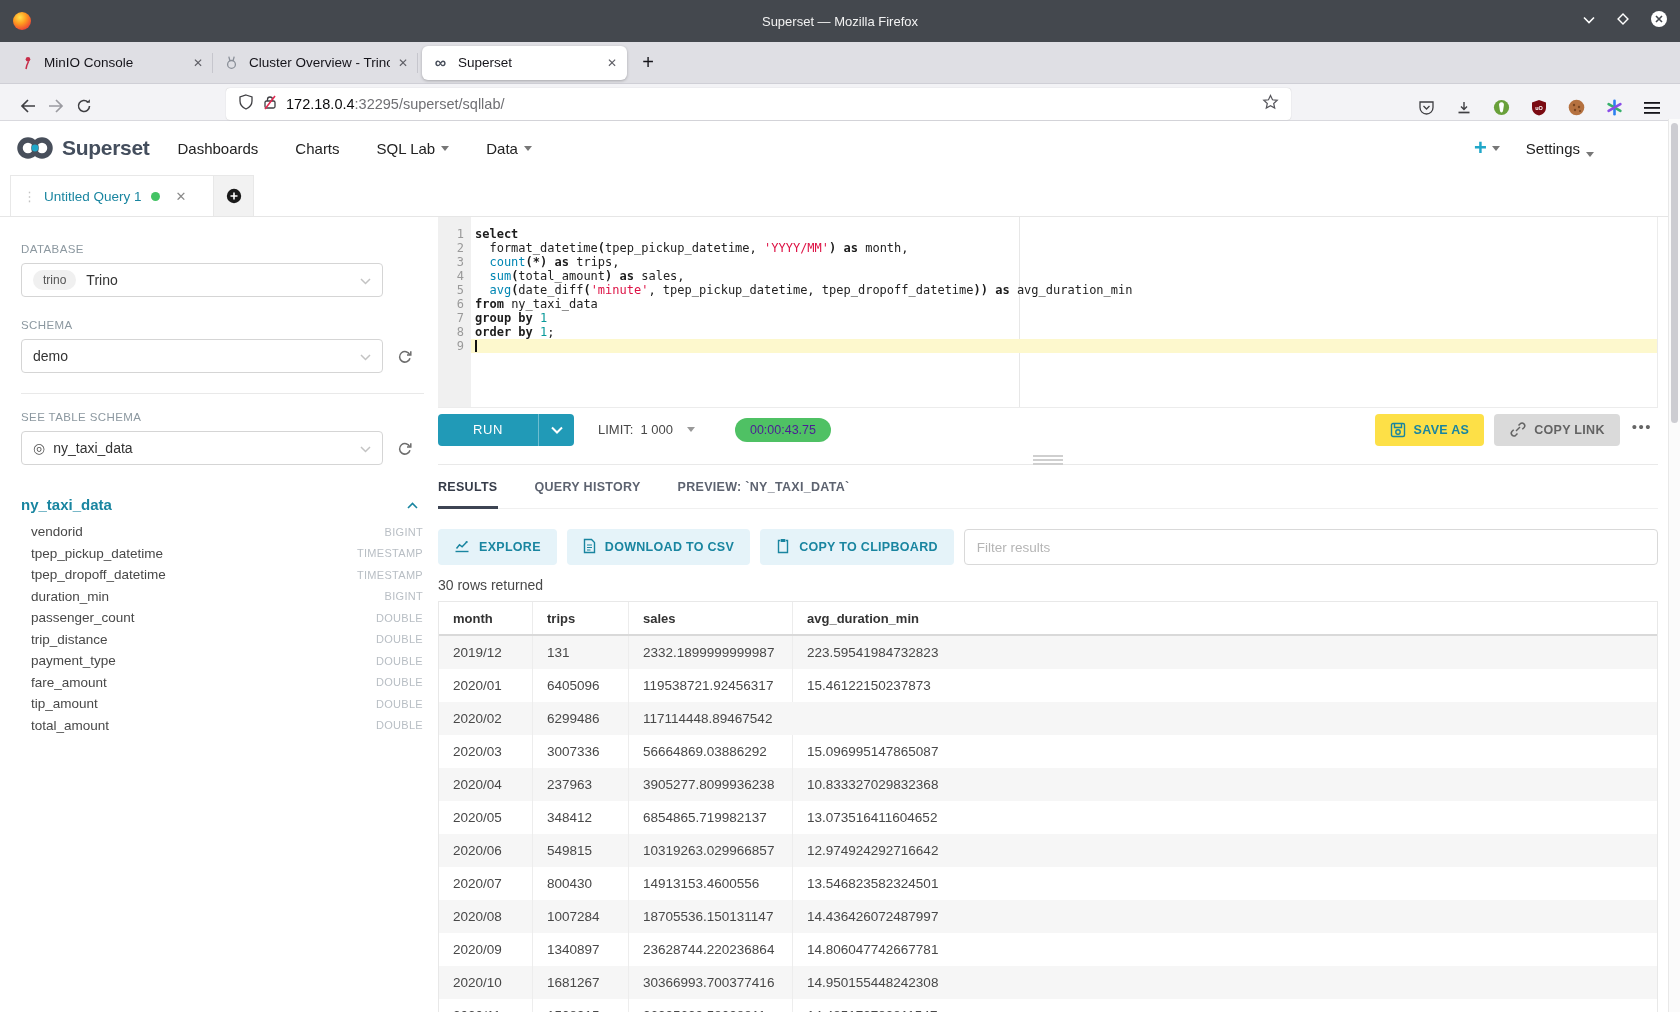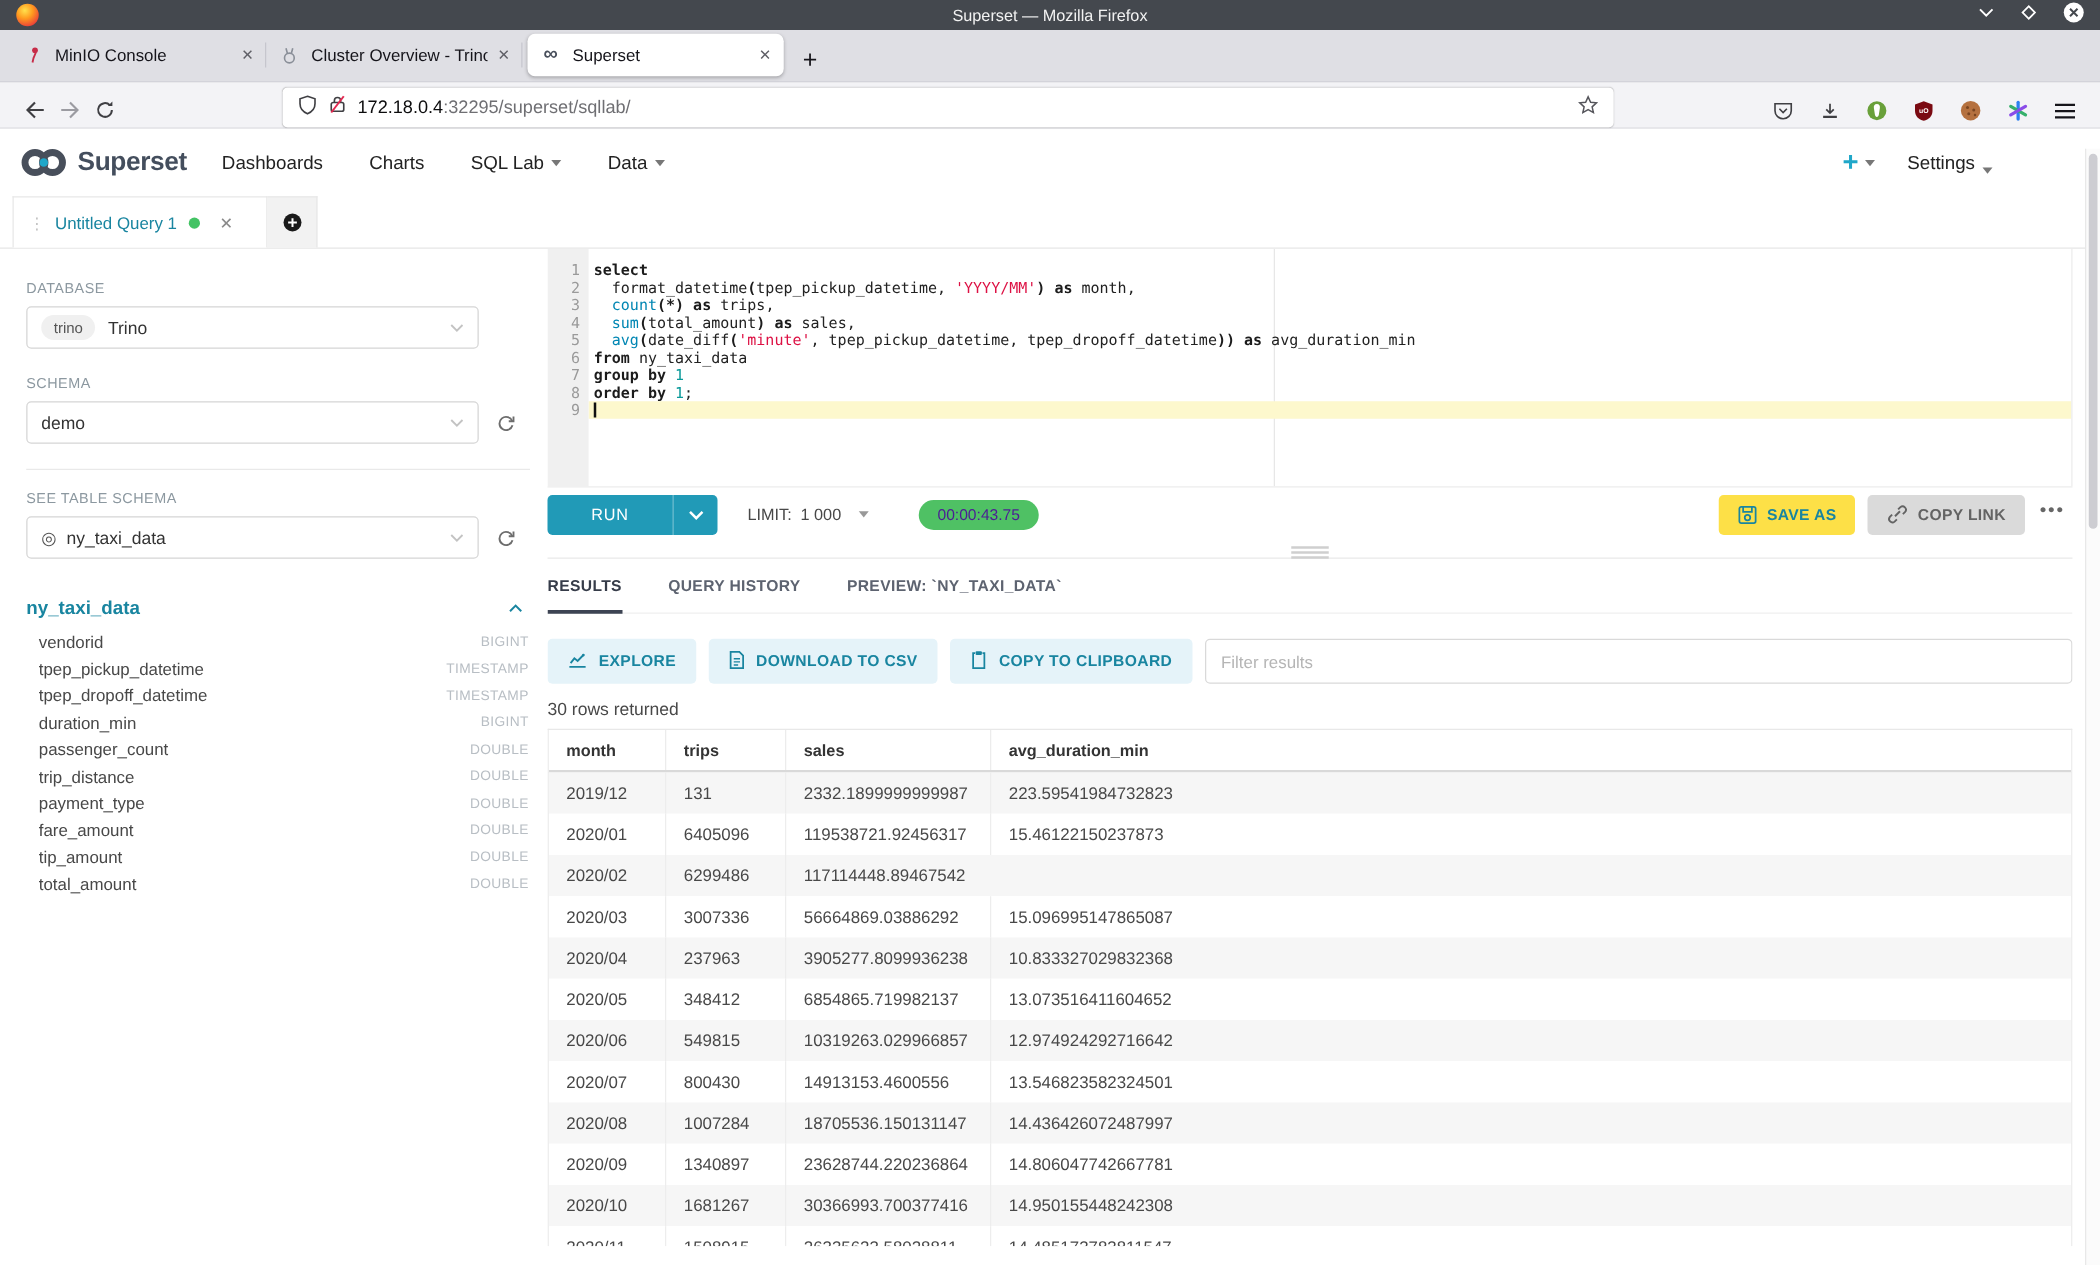--- a/index.html
+++ b/index.html
@@ -8,7 +8,7 @@
   .screen { position:relative; width:1680px; height:1012px; background:#fff; overflow:hidden; }
 
   
-  .titlebar { position:relative; height:24px; background:#44484e; display:flex; align-items:center; padding:0 12px; }
+  .titlebar { position:relative; height:42px; background:#44484e; display:flex; align-items:center; padding:0 12px; }
   .fx-logo { width:20px; height:20px; }
   .win-title { position:absolute; left:0; right:0; text-align:center; color:#f2f2f2; font-size:13px; pointer-events:none; }
   .win-controls { margin-left:auto; display:flex; align-items:center; gap:20px; }

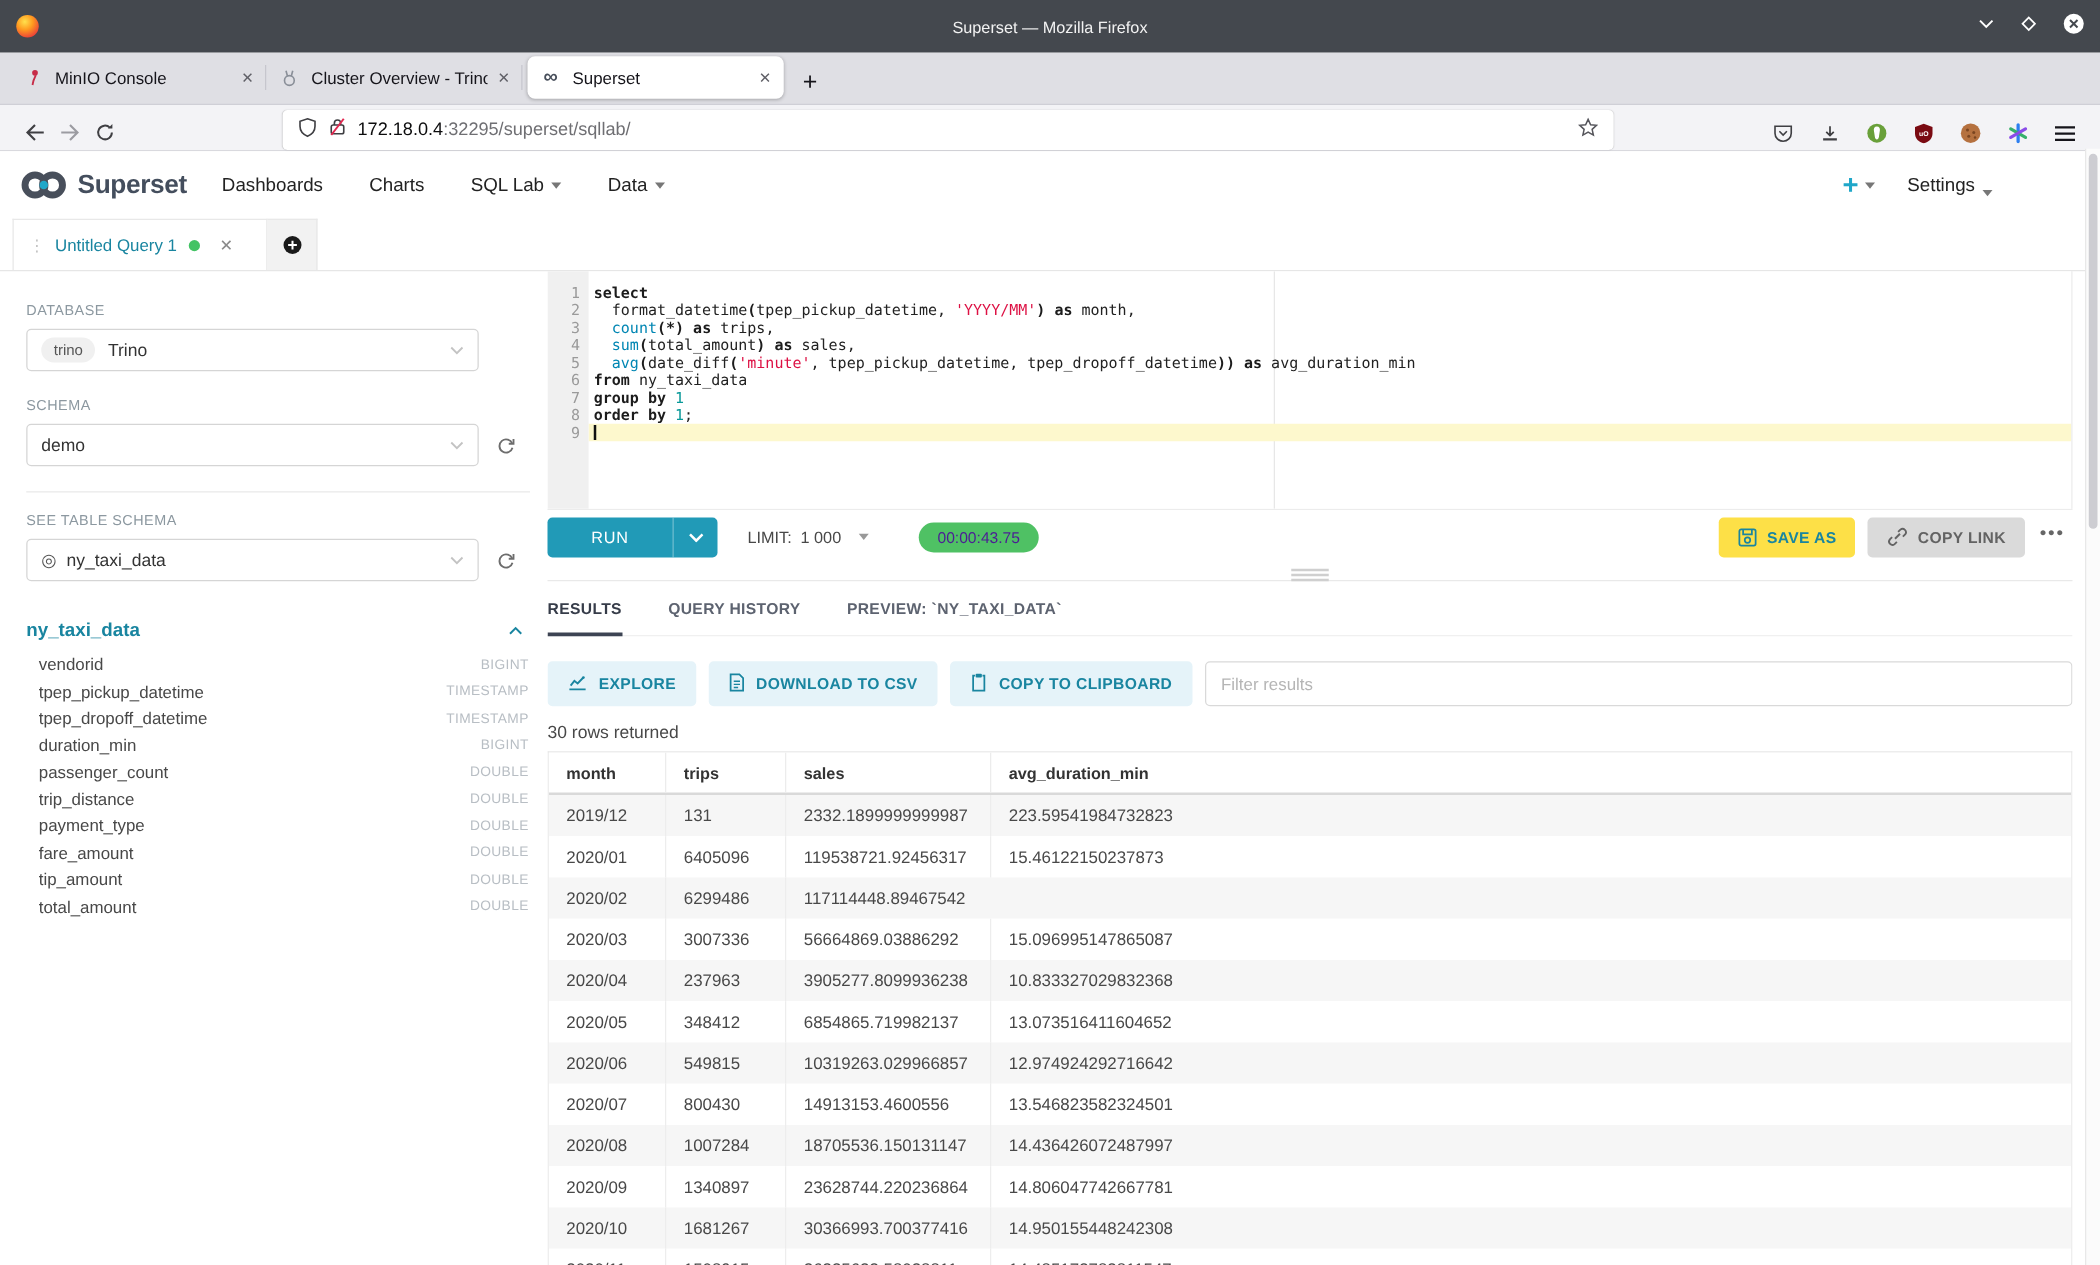--- a/index.html
+++ b/index.html
@@ -13,7 +13,7 @@
   .win-title { position:absolute; left:0; right:0; text-align:center; color:#f2f2f2; font-size:13px; pointer-events:none; }
   .win-controls { margin-left:auto; display:flex; align-items:center; gap:20px; }
 
-  .tabstrip { height:42px; background:#dfdfe4; border-bottom:1px solid #cfcfd6; display:flex; align-items:flex-end; padding-left:8px; }
+  .tabstrip { height:42px; background:#dfdfe4; border-bottom:1px solid #cfcfd6; display:flex; align-items:center; padding-left:8px; }
   .btab { position:relative; width:205px; height:42px; display:flex; align-items:center; padding:0 10px; font-size:13.5px; color:#15141a; cursor:default; }
   .btab:not(.active):after { content:""; position:absolute; right:0; top:11px; height:20px; width:1px; background:#c6c6cd; }
   .btab.active { background:#fff; height:34px; border-radius:6px; margin:0 4px; box-shadow:0 1px 3px rgba(0,0,0,.25); }

